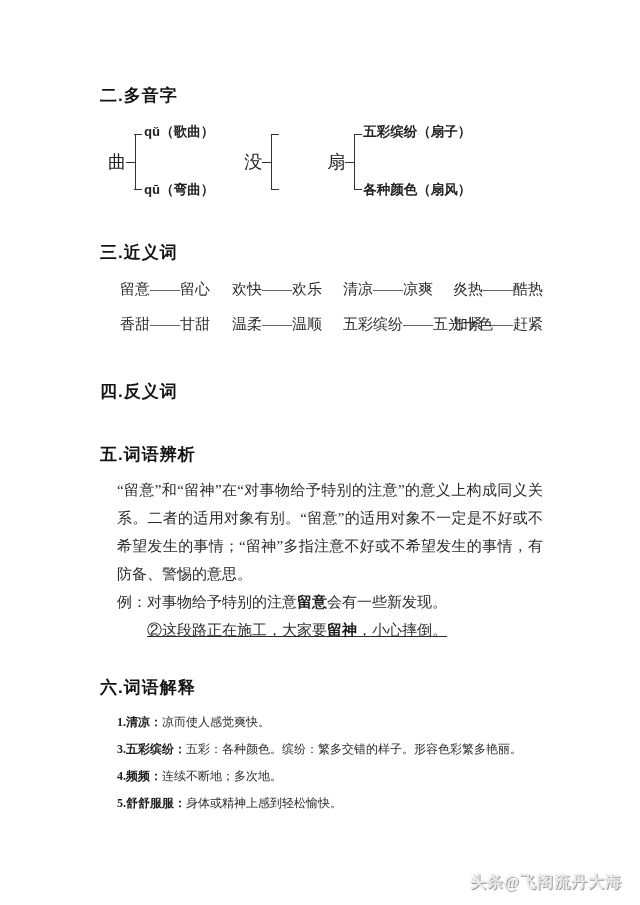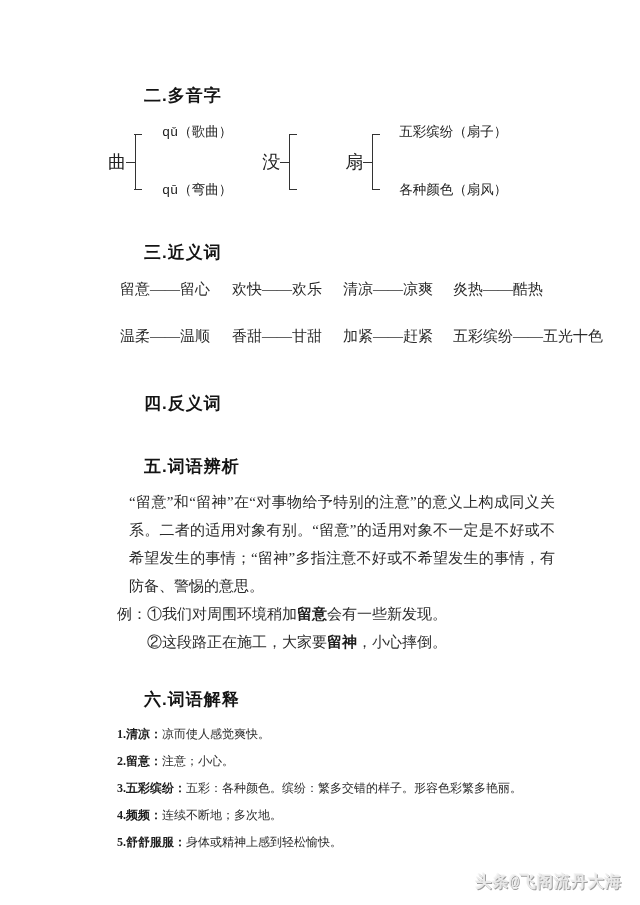--- a/index.html
+++ b/index.html
@@ -20,7 +20,6 @@
     font-size: 17px;
     color: #141414;
     letter-spacing: 1px;
-    margin-left: 44px;
   }
 
   

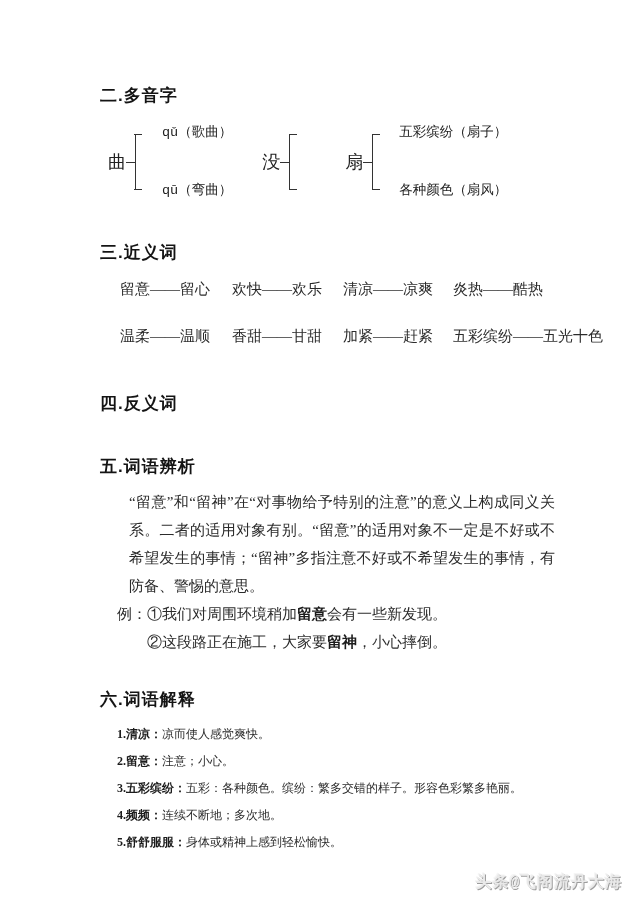--- a/index.html
+++ b/index.html
@@ -44,7 +44,7 @@
   .poly-bracket::after { bottom: 0; }
   .poly-readings {
     display: flex; flex-direction: column; justify-content: space-between;
-    height: 76px; margin-left: 19px;
+    height: 76px; margin-left: 1px; font-weight: bold;
   }
   .poly-reading {
     font-family: "Liberation Mono", "DejaVu Sans Mono", monospace;

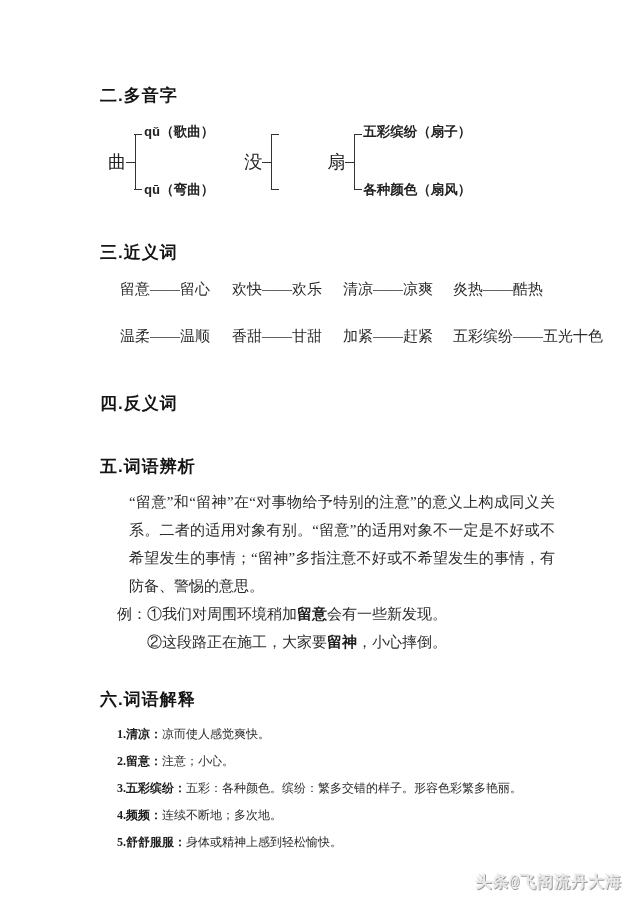--- a/index.html
+++ b/index.html
@@ -57,7 +57,7 @@
     padding-left: 20px;
     display: grid;
     grid-template-columns: 112px 111px 110px auto;
-    row-gap: 16px;
+    row-gap: 4px;
   }
   .pair-item {
     font-size: 15px;

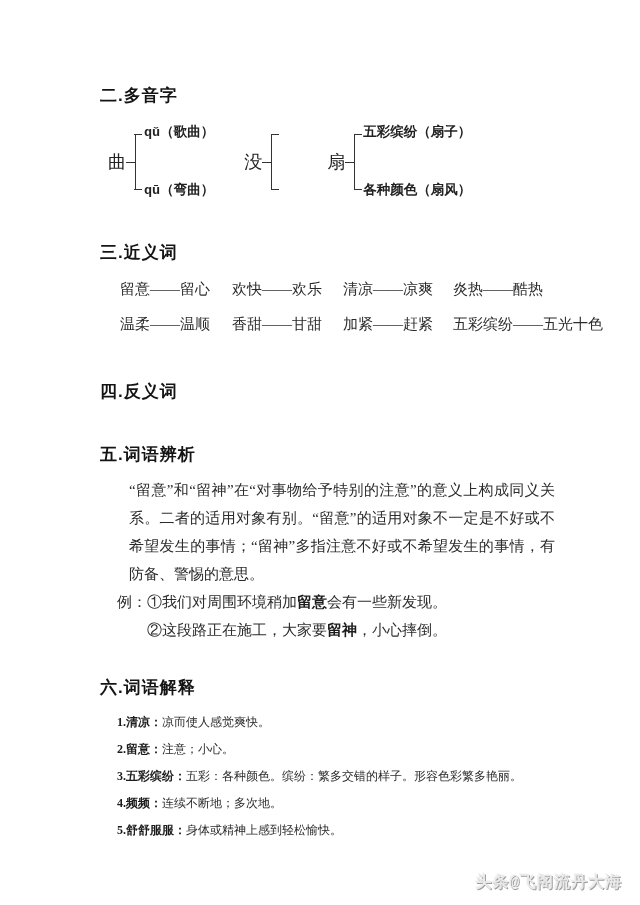--- a/index.html
+++ b/index.html
@@ -156,8 +156,8 @@
     <div class="pair-item">欢快——欢乐</div>
     <div class="pair-item">清凉——凉爽</div>
     <div class="pair-item">炎热——酷热</div>
+    <div class="pair-item">香甜——甘甜</div>
     <div class="pair-item">温柔——温顺</div>
-    <div class="pair-item">香甜——甘甜</div>
     <div class="pair-item">加紧——赶紧</div>
     <div class="pair-item">五彩缤纷——五光十色</div>
   </div>

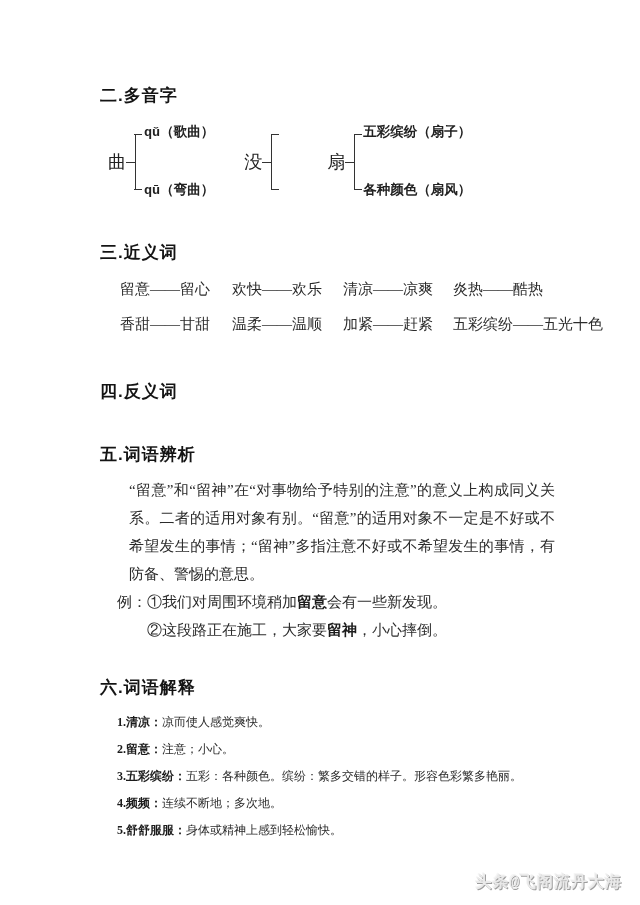--- a/index.html
+++ b/index.html
@@ -158,8 +158,8 @@
     <div class="pair-item">炎热——酷热</div>
     <div class="pair-item">香甜——甘甜</div>
     <div class="pair-item">温柔——温顺</div>
+    <div class="pair-item">五彩缤纷——五光十色</div>
     <div class="pair-item">加紧——赶紧</div>
-    <div class="pair-item">五彩缤纷——五光十色</div>
   </div>
 
   <div class="spacer-s4"></div>

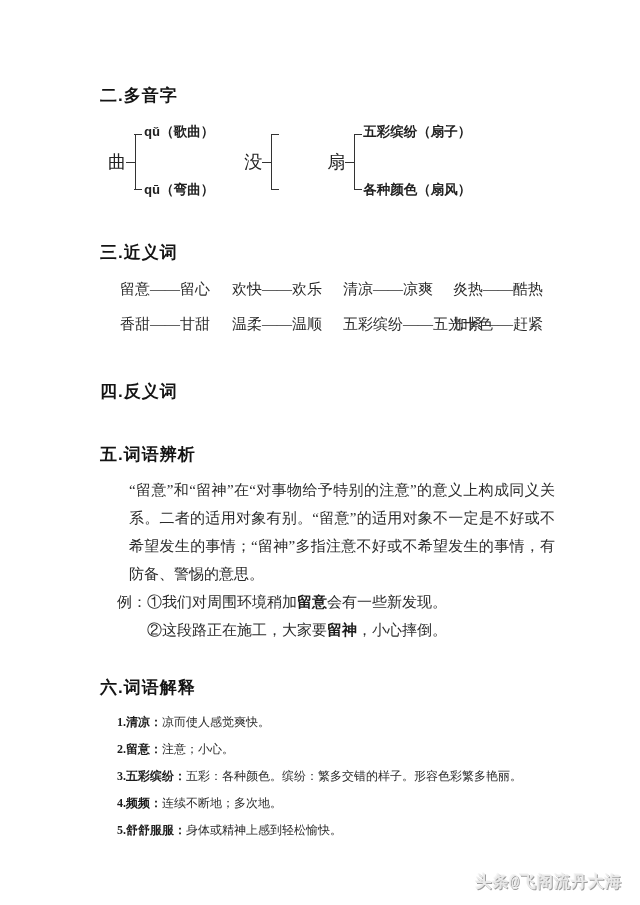--- a/index.html
+++ b/index.html
@@ -68,7 +68,7 @@
 
   
   .analysis-para {
-    margin: 10px 0 0 29px;
+    margin: 10px 0 0 17px;
     width: 426px;
     font-size: 15px;
     line-height: 28px;

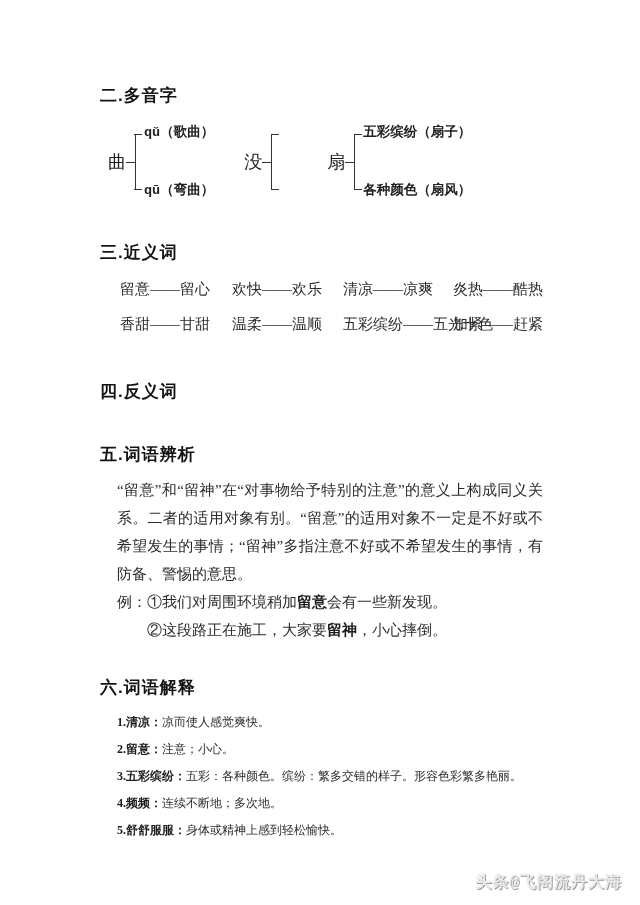--- a/index.html
+++ b/index.html
@@ -170,7 +170,7 @@
 
   <div class="section-heading">五.词语辨析</div>
   <div class="analysis-para">“留意”和“留神”在“对事物给予特别的注意”的意义上构成同义关系。二者的适用对象有别。“留意”的适用对象不一定是不好或不希望发生的事情；“留神”多指注意不好或不希望发生的事情，有防备、警惕的意思。</div>
-  <div class="example-line"><span>例：</span><span>①我们对周围环境稍加</span><span class="bold-term">留意</span><span>会有一些新发现。</span></div>
+  <div class="example-line"><span>例：</span><span>对事物给予特别的注意</span><span class="bold-term">留意</span><span>会有一些新发现。</span></div>
   <div class="example-line indent2"><span>②这段路正在施工，大家要</span><span class="bold-term">留神</span><span>，小心摔倒。</span></div>
 
   <div class="spacer-s6"></div>

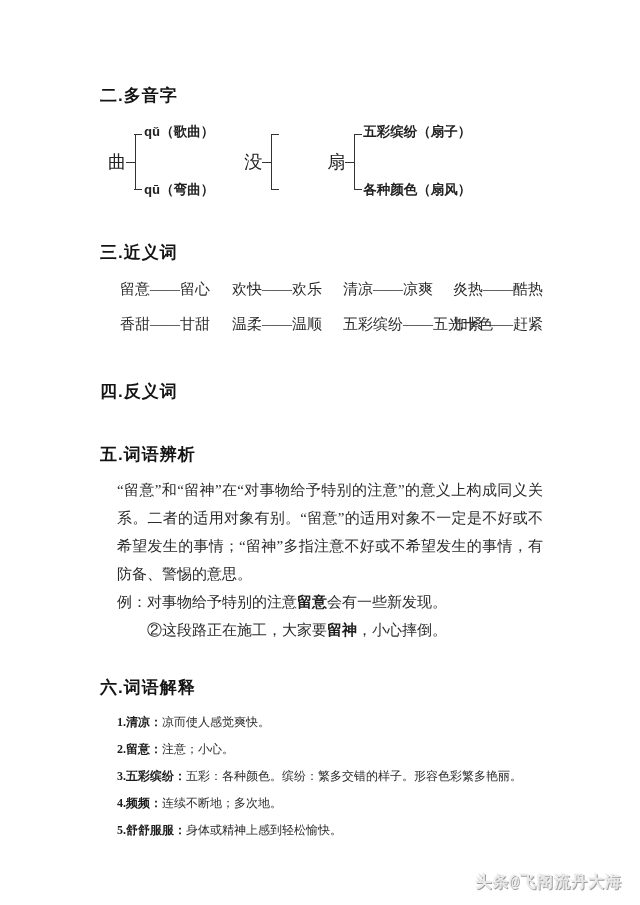--- a/index.html
+++ b/index.html
@@ -82,7 +82,7 @@
     white-space: nowrap;
     color: #2b2b2b;
   }
-  .example-line.indent2 { margin-left: 47px; }
+  .example-line.indent2 { margin-left: 47px; text-decoration: underline; }
   .bold-term { font-weight: bold; color: #1c1c1c; }
 
   

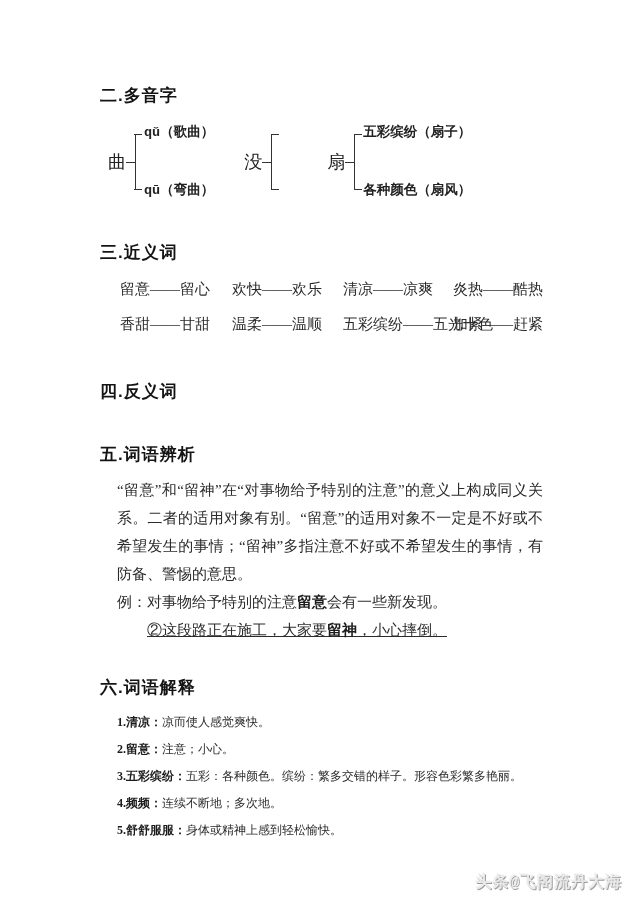--- a/index.html
+++ b/index.html
@@ -178,7 +178,6 @@
   <div class="section-heading">六.词语解释</div>
   <div class="def-list">
     <div class="def-item"><span class="def-num">1.</span><span class="def-term">清凉</span><span class="def-sep">：</span><span class="def-text">凉而使人感觉爽快。</span></div>
-    <div class="def-item"><span class="def-num">2.</span><span class="def-term">留意</span><span class="def-sep">：</span><span class="def-text">注意；小心。</span></div>
     <div class="def-item"><span class="def-num">3.</span><span class="def-term">五彩缤纷</span><span class="def-sep">：</span><span class="def-text">五彩：各种颜色。缤纷：繁多交错的样子。形容色彩繁多艳丽。</span></div>
     <div class="def-item"><span class="def-num">4.</span><span class="def-term">频频</span><span class="def-sep">：</span><span class="def-text">连续不断地；多次地。</span></div>
     <div class="def-item"><span class="def-num">5.</span><span class="def-term">舒舒服服</span><span class="def-sep">：</span><span class="def-text">身体或精神上感到轻松愉快。</span></div>

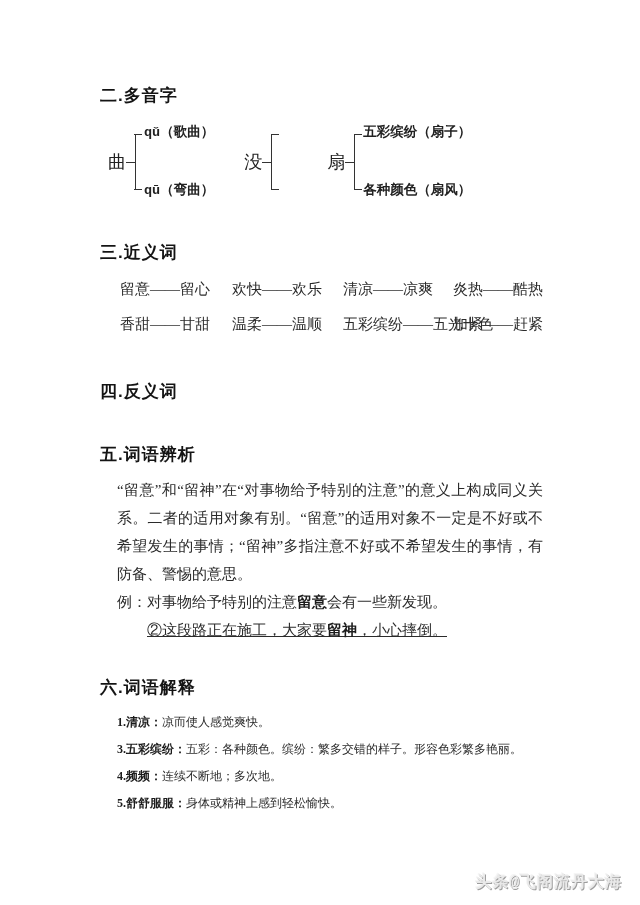--- a/index.html
+++ b/index.html
@@ -107,7 +107,7 @@
     position: absolute;
     right: 18px;
     bottom: 12px;
-    font-family: Liberation Mono, monospace;
+    font-family: Liberation Serif, serif;
     font-weight: bold;
     font-size: 16px;
     color: #e9e9e9;

